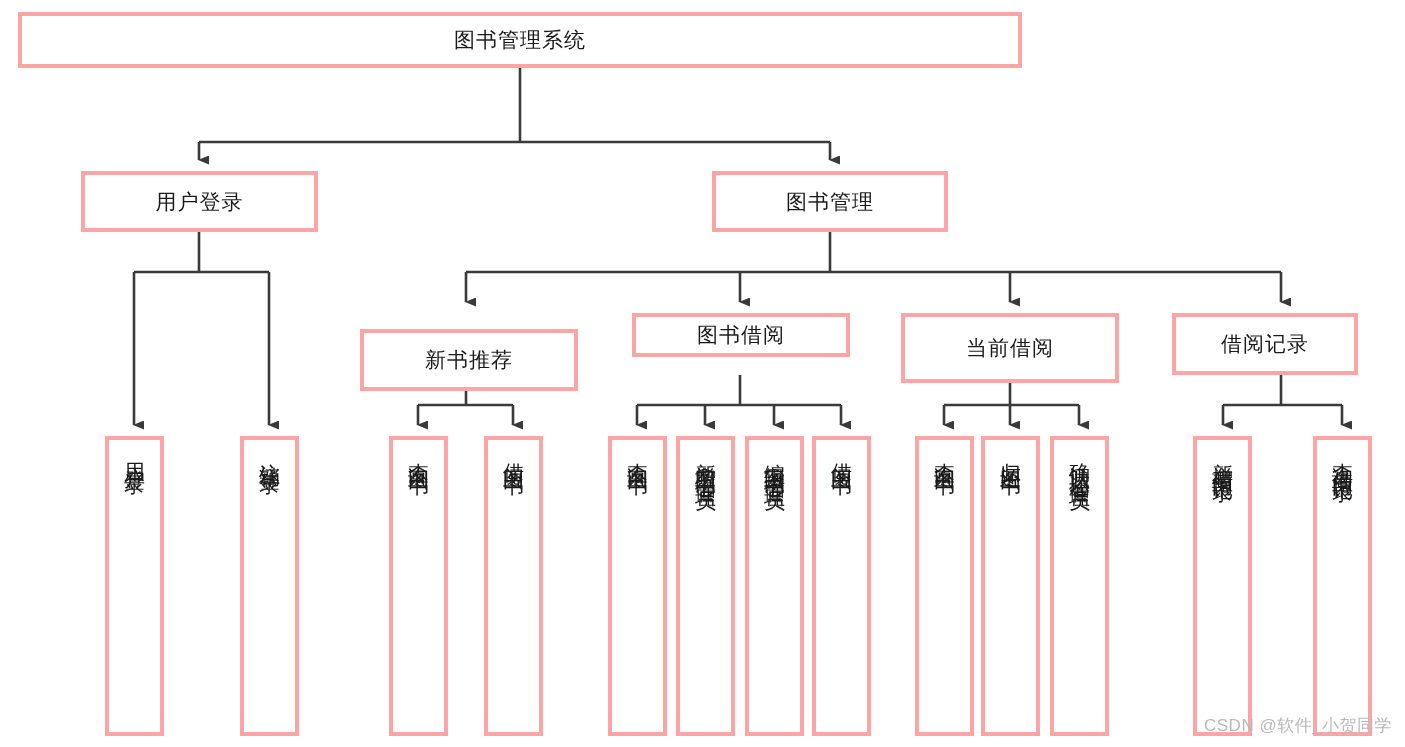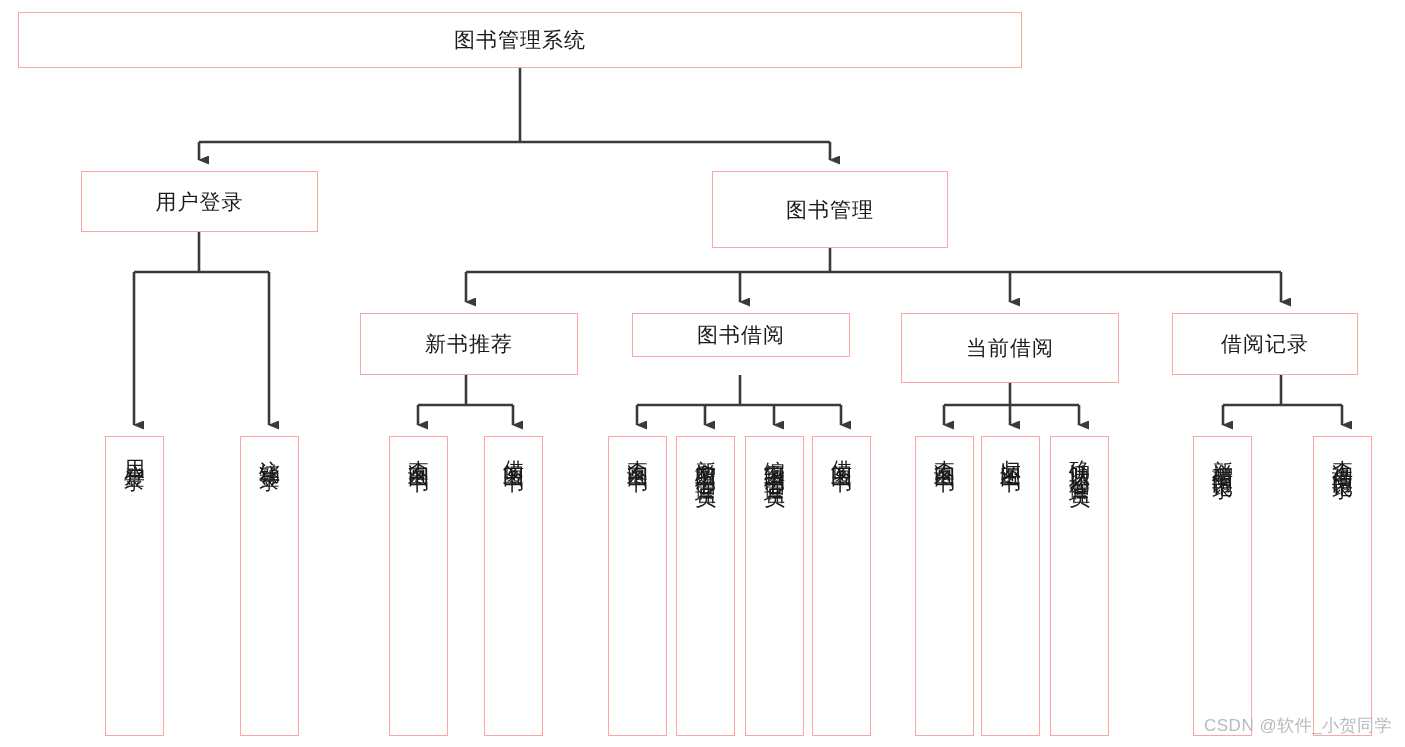--- a/index.html
+++ b/index.html
@@ -31,7 +31,7 @@
     position: absolute;
     box-sizing: border-box;
     background: #ffffff;
-    border: 1px solid #fca5a5;
+    border: 4px solid #fca5a5;
     display: flex;
     align-items: center;
     justify-content: center;

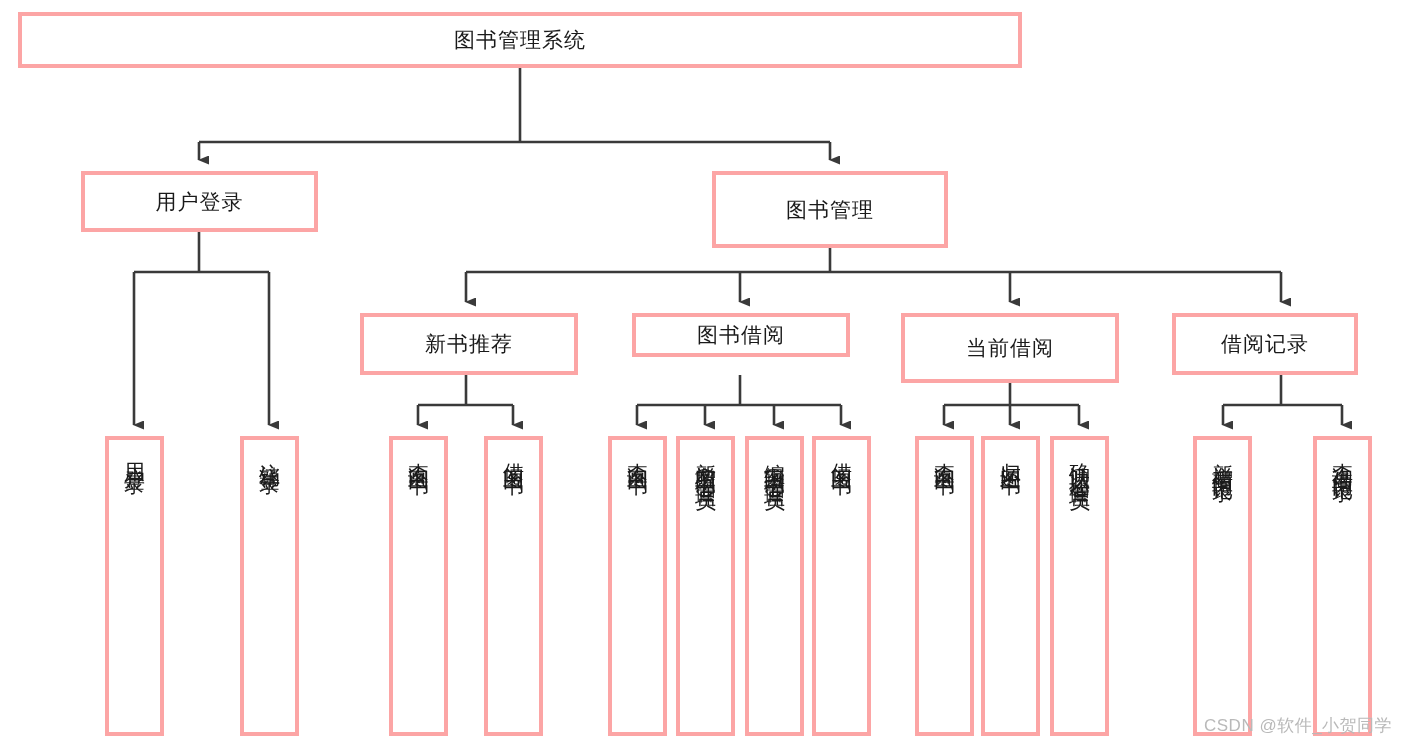--- a/index.html
+++ b/index.html
@@ -128,7 +128,7 @@
   <div class="node node-h" style="left:81px; top:171px; width:237px; height:61px;">
     <span class="label">用户登录</span>
   </div>
-  <div class="node node-h" style="left:712px; top:171px; width:236px; height:77px;">
+  <div class="node node-h" style="left:712px; top:171px; width:236px; height:61px;">
     <span class="label">图书管理</span>
   </div>
 

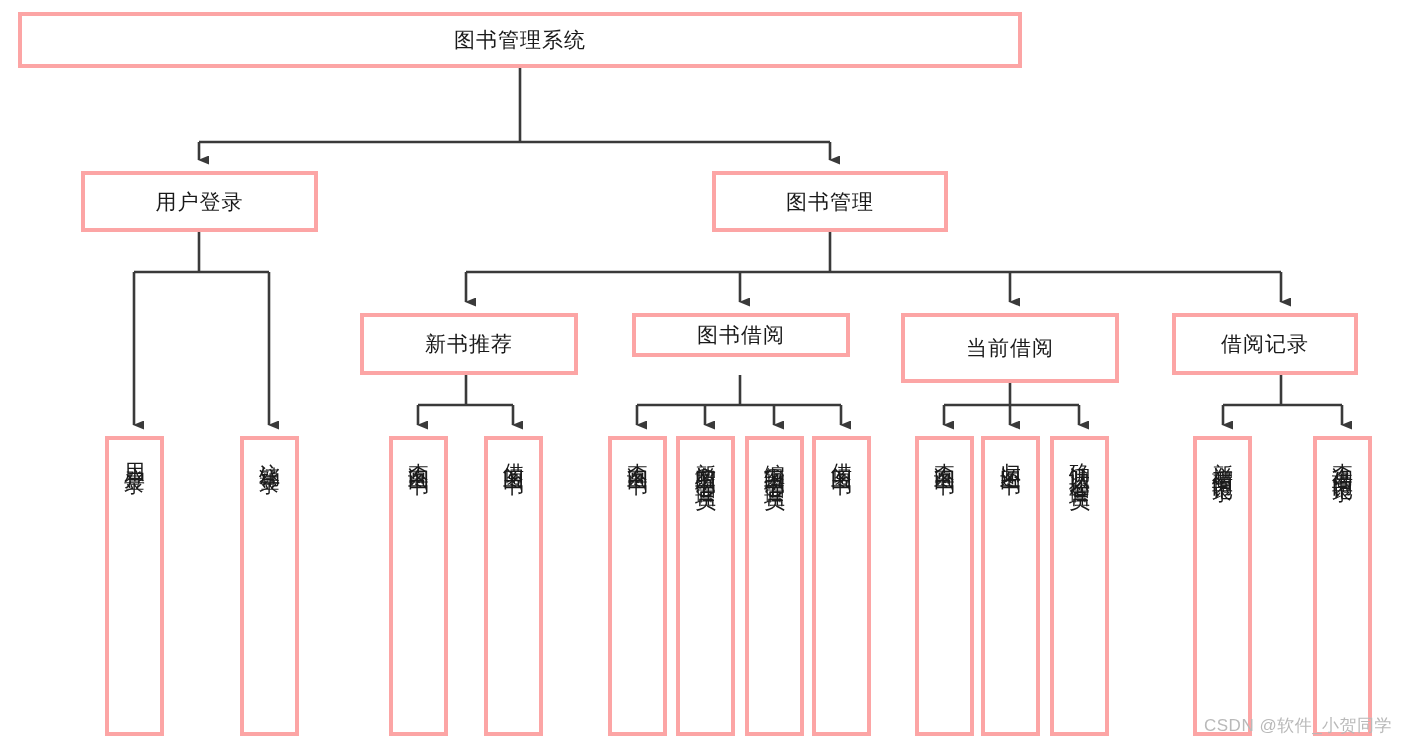--- a/index.html
+++ b/index.html
@@ -132,7 +132,7 @@
     <span class="label">图书管理</span>
   </div>
 
-  <div class="node node-h" style="left:360px; top:313px; width:218px; height:62px;">
+  <div class="node node-h" style="left:360px; top:329px; width:218px; height:62px;">
     <span class="label">新书推荐</span>
   </div>
   <div class="node node-h" style="left:632px; top:313px; width:218px; height:44px;">

